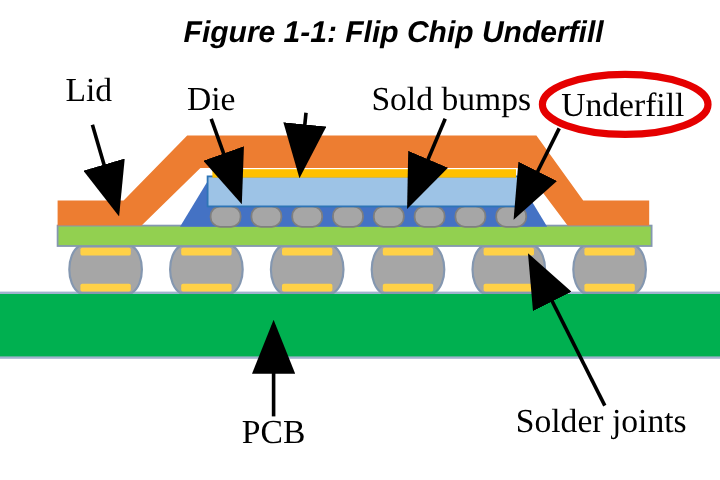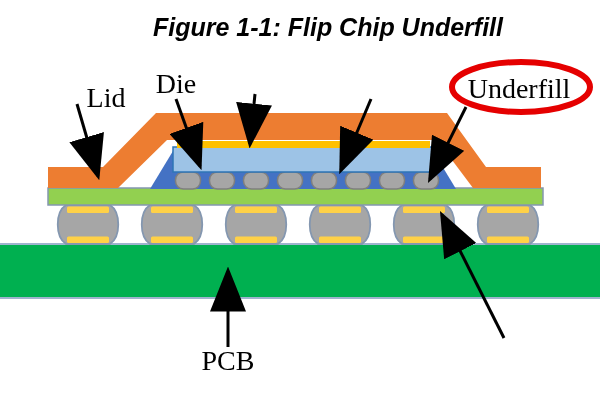--- a/index.html
+++ b/index.html
@@ -27,7 +27,7 @@
     font-size:28px;color:#000;
     white-space:nowrap;line-height:1;
   }
-  .lbl-lid{left:74px;top:98px;margin-left:32px;}
+  .lbl-lid{left:74px;top:76px;}
   .lbl-die{left:176px;top:84px;text-align:center;}
   .lbl-tim{left:262px;top:80px;}
   .lbl-sold-bumps{left:376px;top:84px;}

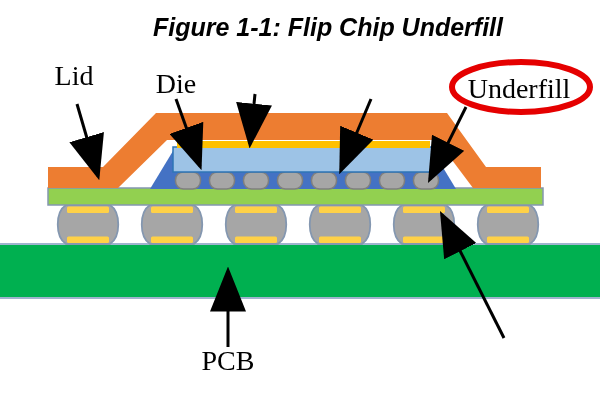--- a/index.html
+++ b/index.html
@@ -120,6 +120,7 @@
 
   <div class="part-label lbl-lid">Lid</div>
   <div class="part-label lbl-die">Die</div>
+  <div class="part-label lbl-sold-bumps">Sold bumps</div>
   <div class="part-label lbl-pcb">PCB</div>
   <div class="part-label lbl-underfill">Underfill</div>
 

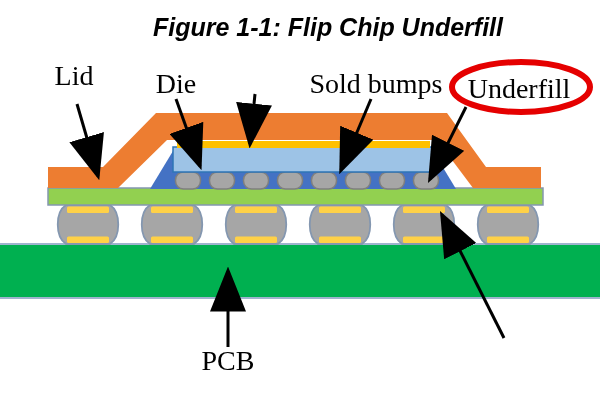--- a/index.html
+++ b/index.html
@@ -123,6 +123,7 @@
   <div class="part-label lbl-sold-bumps">Sold bumps</div>
   <div class="part-label lbl-pcb">PCB</div>
   <div class="part-label lbl-underfill">Underfill</div>
+  <div class="part-label lbl-solder-joints">Solder joints</div>
 
 </div>
 

